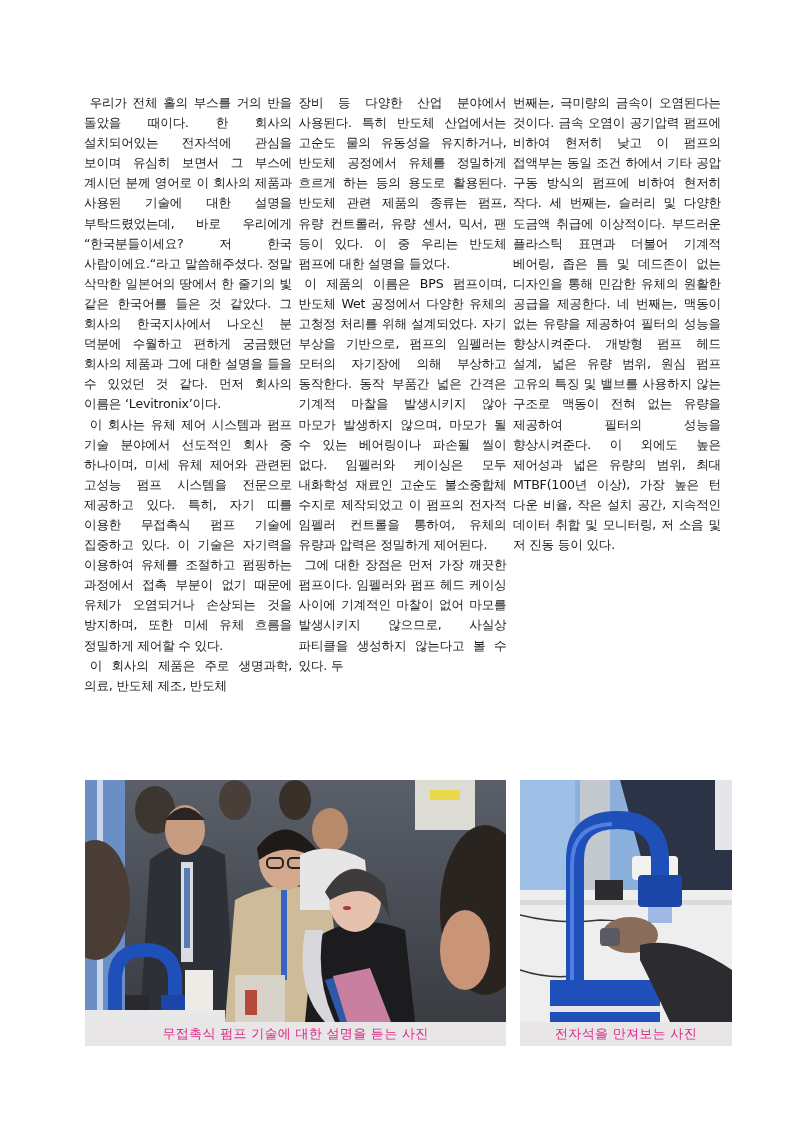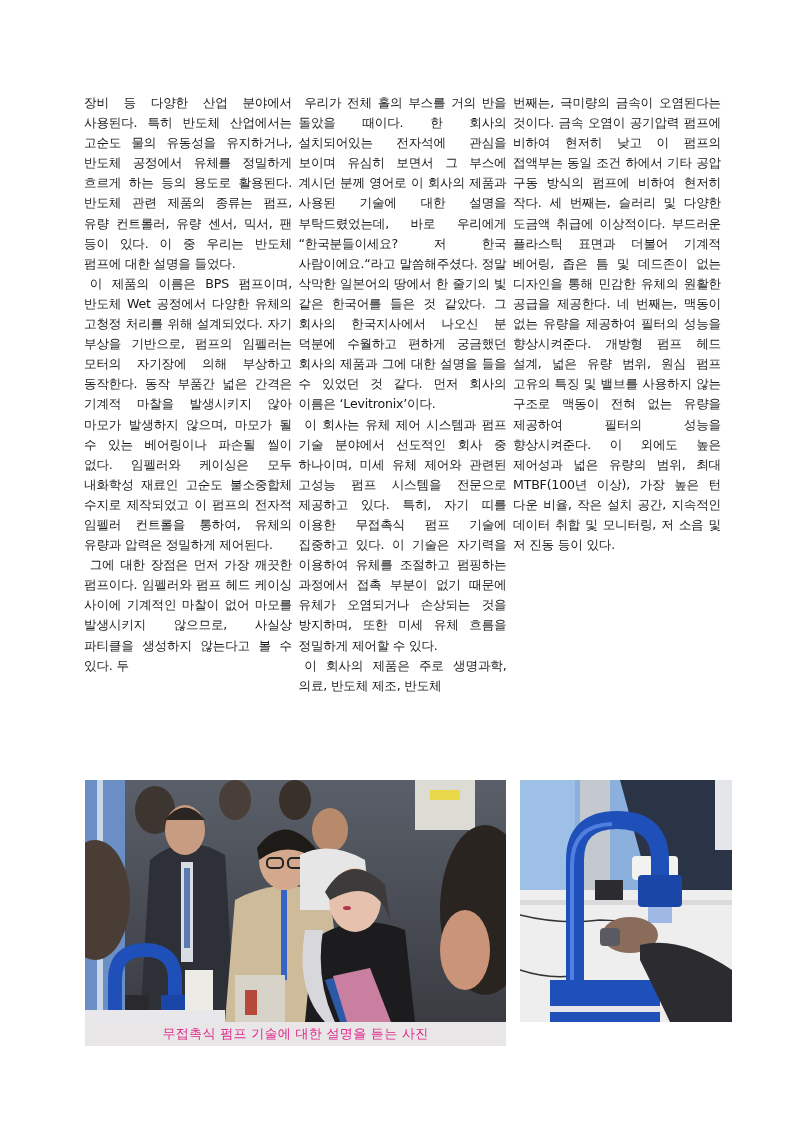--- a/index.html
+++ b/index.html
@@ -38,14 +38,14 @@
 
 <div class="columns">
   <div class="col">
+    <p class="indent">우리가 전체 홀의 부스를 거의 반을 돌았을 때이다. 한 회사의 설치되어있는 전자석에 관심을 보이며 유심히 보면서 그 부스에 계시던 분께 영어로 이 회사의 제품과 사용된 기술에 대한 설명을 부탁드렸었는데, 바로 우리에게 “한국분들이세요? 저 한국 사람이에요.“라고 말씀해주셨다. 정말 삭막한 일본어의 땅에서 한 줄기의 빛 같은 한국어를 들은 것 같았다. 그 회사의 한국지사에서 나오신 분 덕분에 수월하고 편하게 궁금했던 회사의 제품과 그에 대한 설명을 들을 수 있었던 것 같다. 먼저 회사의 이름은 ‘Levitronix’이다.</p>
+    <p class="indent">이 회사는 유체 제어 시스템과 펌프 기술 분야에서 선도적인 회사 중 하나이며, 미세 유체 제어와 관련된 고성능 펌프 시스템을 전문으로 제공하고 있다. 특히, 자기 띠를 이용한 무접촉식 펌프 기술에 집중하고 있다. 이 기술은 자기력을 이용하여 유체를 조절하고 펌핑하는 과정에서 접촉 부분이 없기 때문에 유체가 오염되거나 손상되는 것을 방지하며, 또한 미세 유체 흐름을 정밀하게 제어할 수 있다.</p>
+    <p class="indent">이 회사의 제품은 주로 생명과학, 의료, 반도체 제조, 반도체</p>
+  </div>
+  <div class="col">
     <p>장비 등 다양한 산업 분야에서 사용된다. 특히 반도체 산업에서는 고순도 물의 유동성을 유지하거나, 반도체 공정에서 유체를 정밀하게 흐르게 하는 등의 용도로 활용된다. 반도체 관련 제품의 종류는 펌프, 유량 컨트롤러, 유량 센서, 믹서, 팬 등이 있다. 이 중 우리는 반도체 펌프에 대한 설명을 들었다.</p>
     <p class="indent">이 제품의 이름은 BPS 펌프이며, 반도체 Wet 공정에서 다양한 유체의 고청정 처리를 위해 설계되었다. 자기 부상을 기반으로, 펌프의 임펠러는 모터의 자기장에 의해 부상하고 동작한다. 동작 부품간 넓은 간격은 기계적 마찰을 발생시키지 않아 마모가 발생하지 않으며, 마모가 될 수 있는 베어링이나 파손될 씰이 없다. 임펠러와 케이싱은 모두 내화학성 재료인 고순도 불소중합체 수지로 제작되었고 이 펌프의 전자적 임펠러 컨트롤을 통하여, 유체의 유량과 압력은 정밀하게 제어된다.</p>
     <p class="indent">그에 대한 장점은 먼저 가장 깨끗한 펌프이다. 임펠러와 펌프 헤드 케이싱 사이에 기계적인 마찰이 없어 마모를 발생시키지 않으므로, 사실상 파티클을 생성하지 않는다고 볼 수 있다. 두</p>
-  </div>
-  <div class="col">
-    <p class="indent">우리가 전체 홀의 부스를 거의 반을 돌았을 때이다. 한 회사의 설치되어있는 전자석에 관심을 보이며 유심히 보면서 그 부스에 계시던 분께 영어로 이 회사의 제품과 사용된 기술에 대한 설명을 부탁드렸었는데, 바로 우리에게 “한국분들이세요? 저 한국 사람이에요.“라고 말씀해주셨다. 정말 삭막한 일본어의 땅에서 한 줄기의 빛 같은 한국어를 들은 것 같았다. 그 회사의 한국지사에서 나오신 분 덕분에 수월하고 편하게 궁금했던 회사의 제품과 그에 대한 설명을 들을 수 있었던 것 같다. 먼저 회사의 이름은 ‘Levitronix’이다.</p>
-    <p class="indent">이 회사는 유체 제어 시스템과 펌프 기술 분야에서 선도적인 회사 중 하나이며, 미세 유체 제어와 관련된 고성능 펌프 시스템을 전문으로 제공하고 있다. 특히, 자기 띠를 이용한 무접촉식 펌프 기술에 집중하고 있다. 이 기술은 자기력을 이용하여 유체를 조절하고 펌핑하는 과정에서 접촉 부분이 없기 때문에 유체가 오염되거나 손상되는 것을 방지하며, 또한 미세 유체 흐름을 정밀하게 제어할 수 있다.</p>
-    <p class="indent">이 회사의 제품은 주로 생명과학, 의료, 반도체 제조, 반도체</p>
   </div>
   <div class="col">
     <p>번째는, 극미량의 금속이 오염된다는 것이다. 금속 오염이 공기압력 펌프에 비하여 현저히 낮고 이 펌프의 접액부는 동일 조건 하에서 기타 공압 구동 방식의 펌프에 비하여 현저히 작다. 세 번째는, 슬러리 및 다양한 도금액 취급에 이상적이다. 부드러운 플라스틱 표면과 더불어 기계적 베어링, 좁은 틈 및 데드존이 없는 디자인을 통해 민감한 유체의 원활한 공급을 제공한다. 네 번째는, 맥동이 없는 유량을 제공하여 필터의 성능을 향상시켜준다. 개방형 펌프 헤드 설계, 넓은 유량 범위, 원심 펌프 고유의 특징 및 밸브를 사용하지 않는 구조로 맥동이 전혀 없는 유량을 제공하여 필터의 성능을 향상시켜준다. 이 외에도 높은 제어성과 넓은 유량의 범위, 최대 MTBF(100년 이상), 가장 높은 턴 다운 비율, 작은 설치 공간, 지속적인 데이터 취합 및 모니터링, 저 소음 및 저 진동 등이 있다.</p>

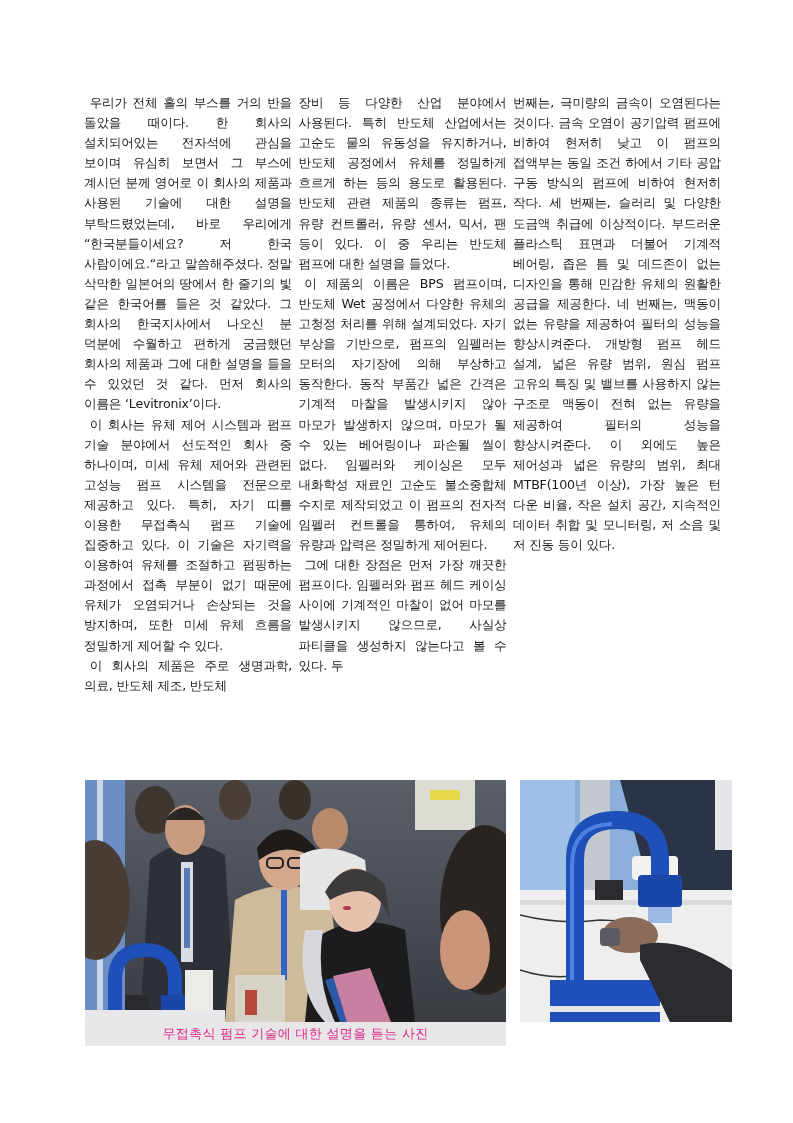--- a/index.html
+++ b/index.html
@@ -149,6 +149,7 @@
         <path d="M120 165 Q160 155 212 190 L212 242 L150 242 Q130 200 120 180 Z" fill="#2c2c30"></path>
       </svg>
     </div>
+    <div class="caption">전자석을 만져보는 사진</div>
   </div>
 </div>
 

